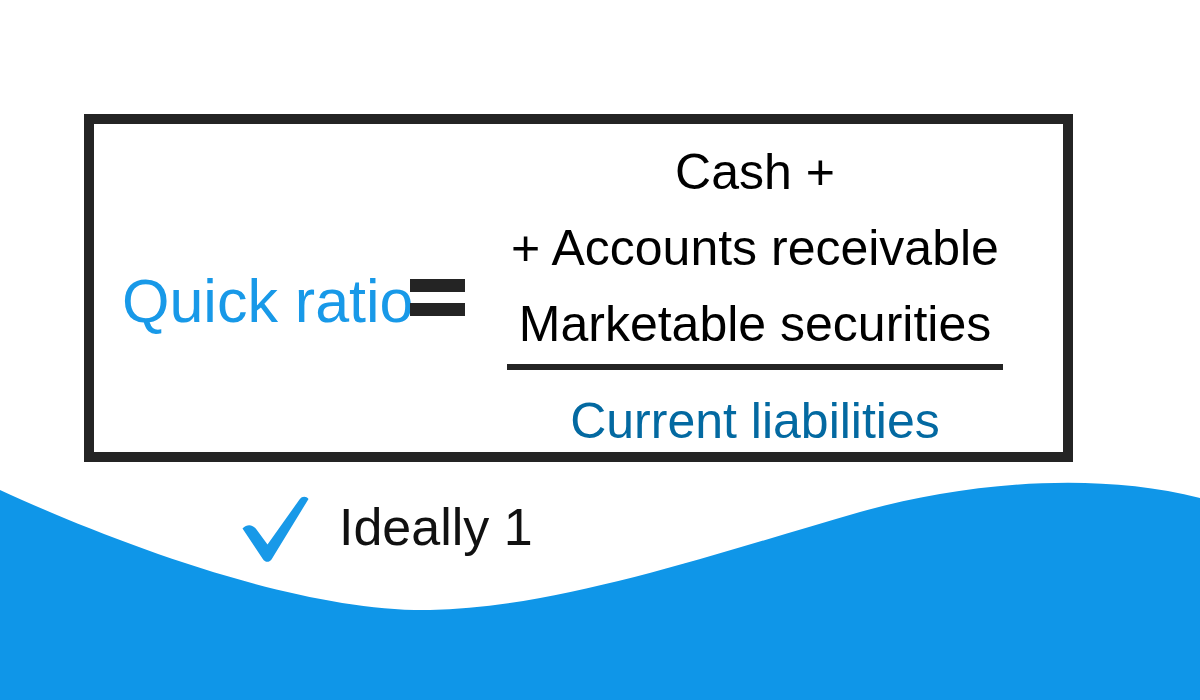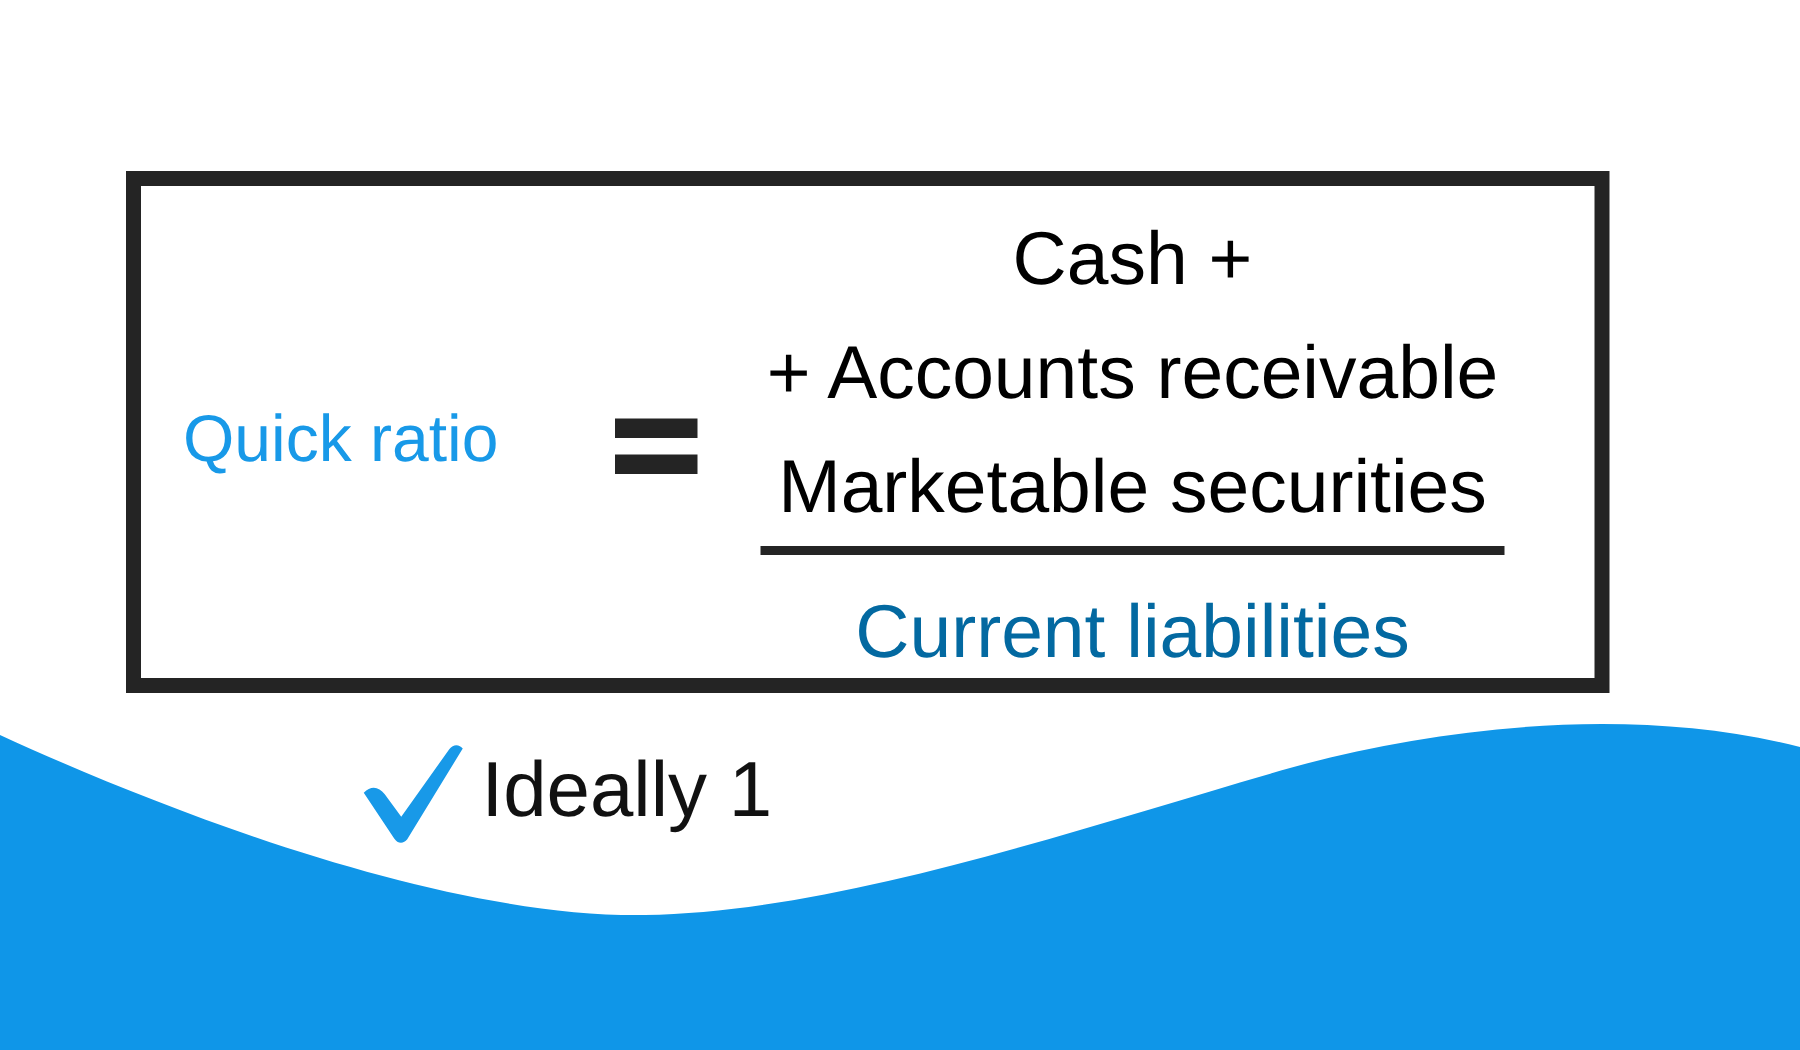--- a/index.html
+++ b/index.html
@@ -56,7 +56,7 @@
     position: absolute;
     left: 28px;
     top: 147px;
-    font-size: 44px;
+    font-size: 61px;
     line-height: 1;
     color: #1899e8;
     white-space: nowrap;

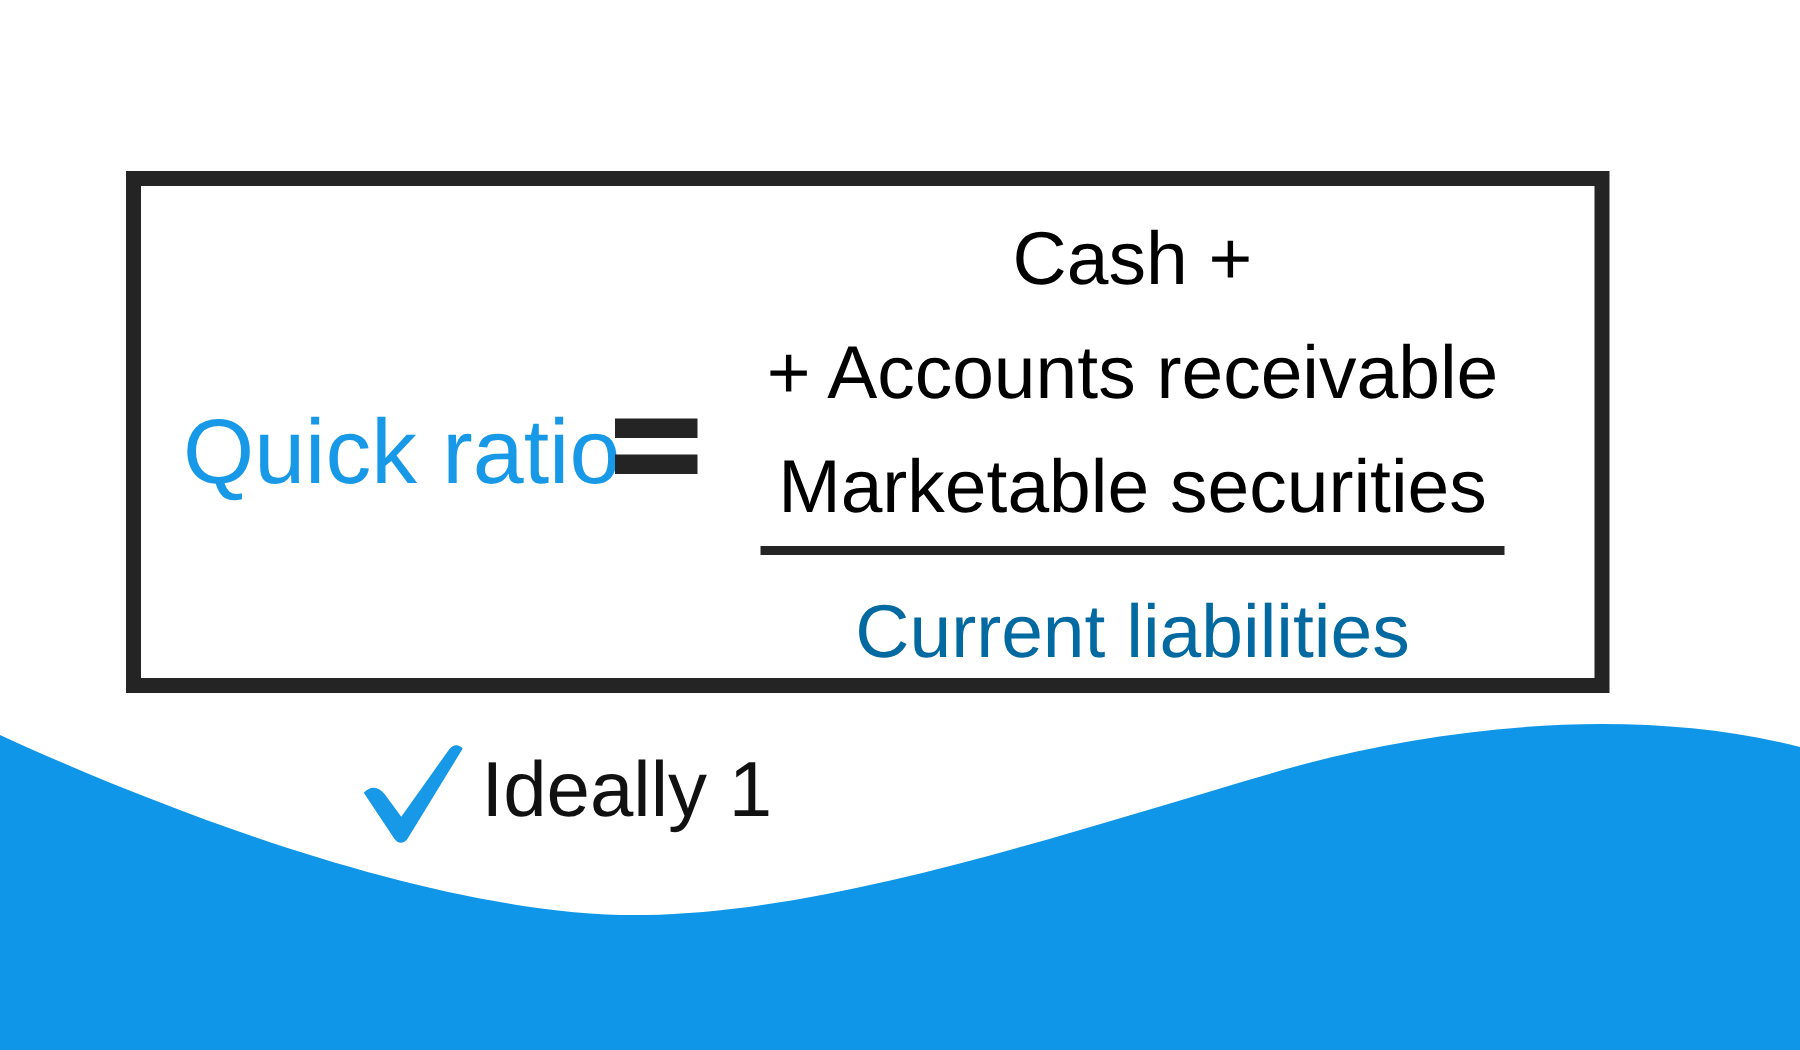--- a/index.html
+++ b/index.html
@@ -123,7 +123,7 @@
     z-index: 3;
     display: flex;
     align-items: center;
-    gap: 9px;
+    gap: 27px;
   }
   #check-icon {
     width: 72px;

